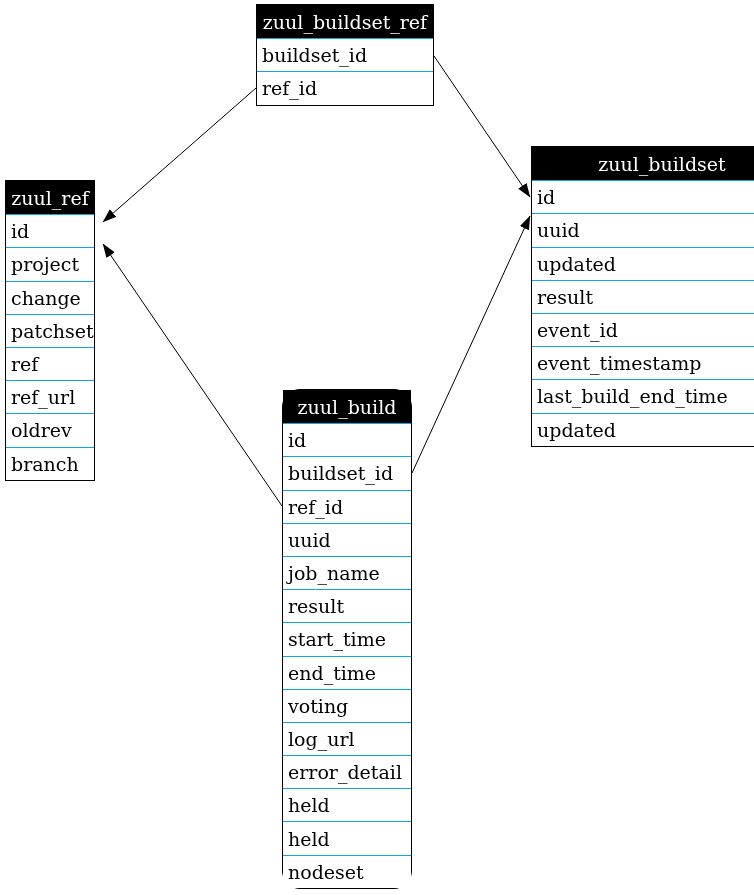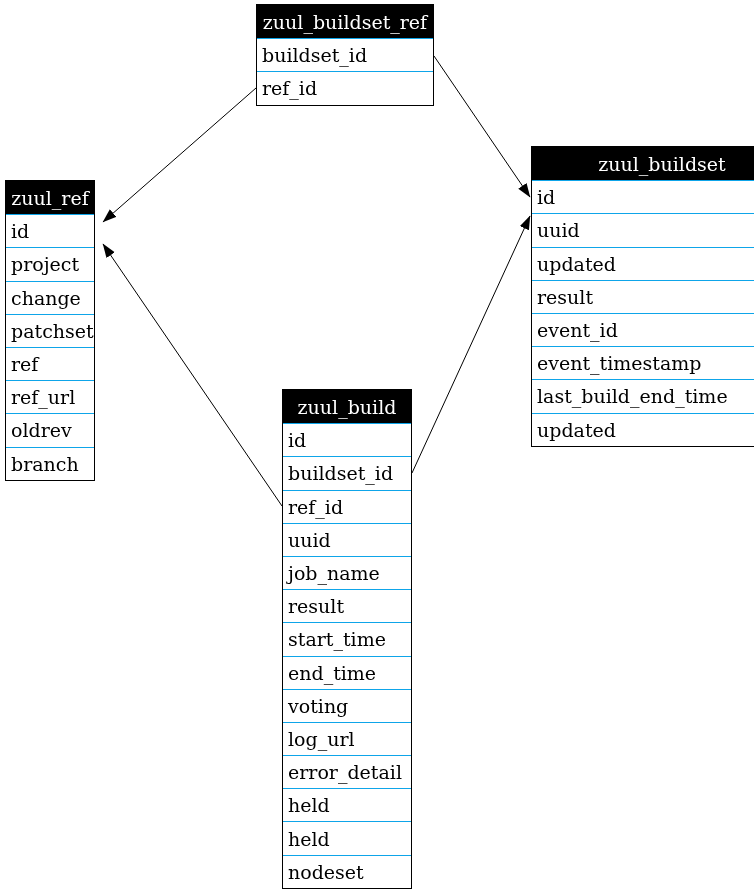--- a/index.html
+++ b/index.html
@@ -105,7 +105,7 @@
         <div class="entity-row">last_build_end_time</div>
         <div class="entity-row">updated</div>
       </div>
-      <div class="entity-table" style="left: 282px; top: 389px; width: 130px;">
+      <div class="entity-table" style="left: 282px; top: 389px; width: 130px; border-radius: 18px;">
         <div class="entity-header">zuul_build</div>
         <div class="entity-row">id</div>
         <div class="entity-row">buildset_id</div>

